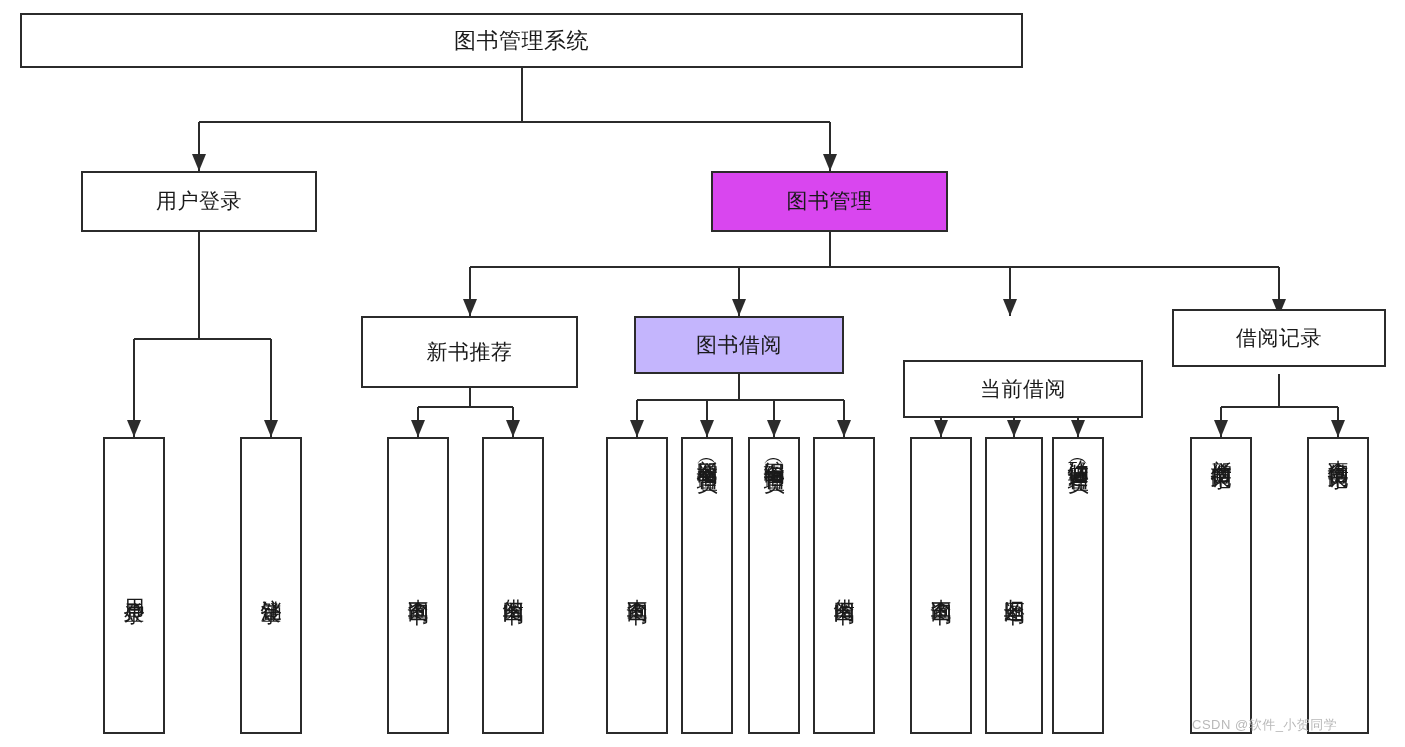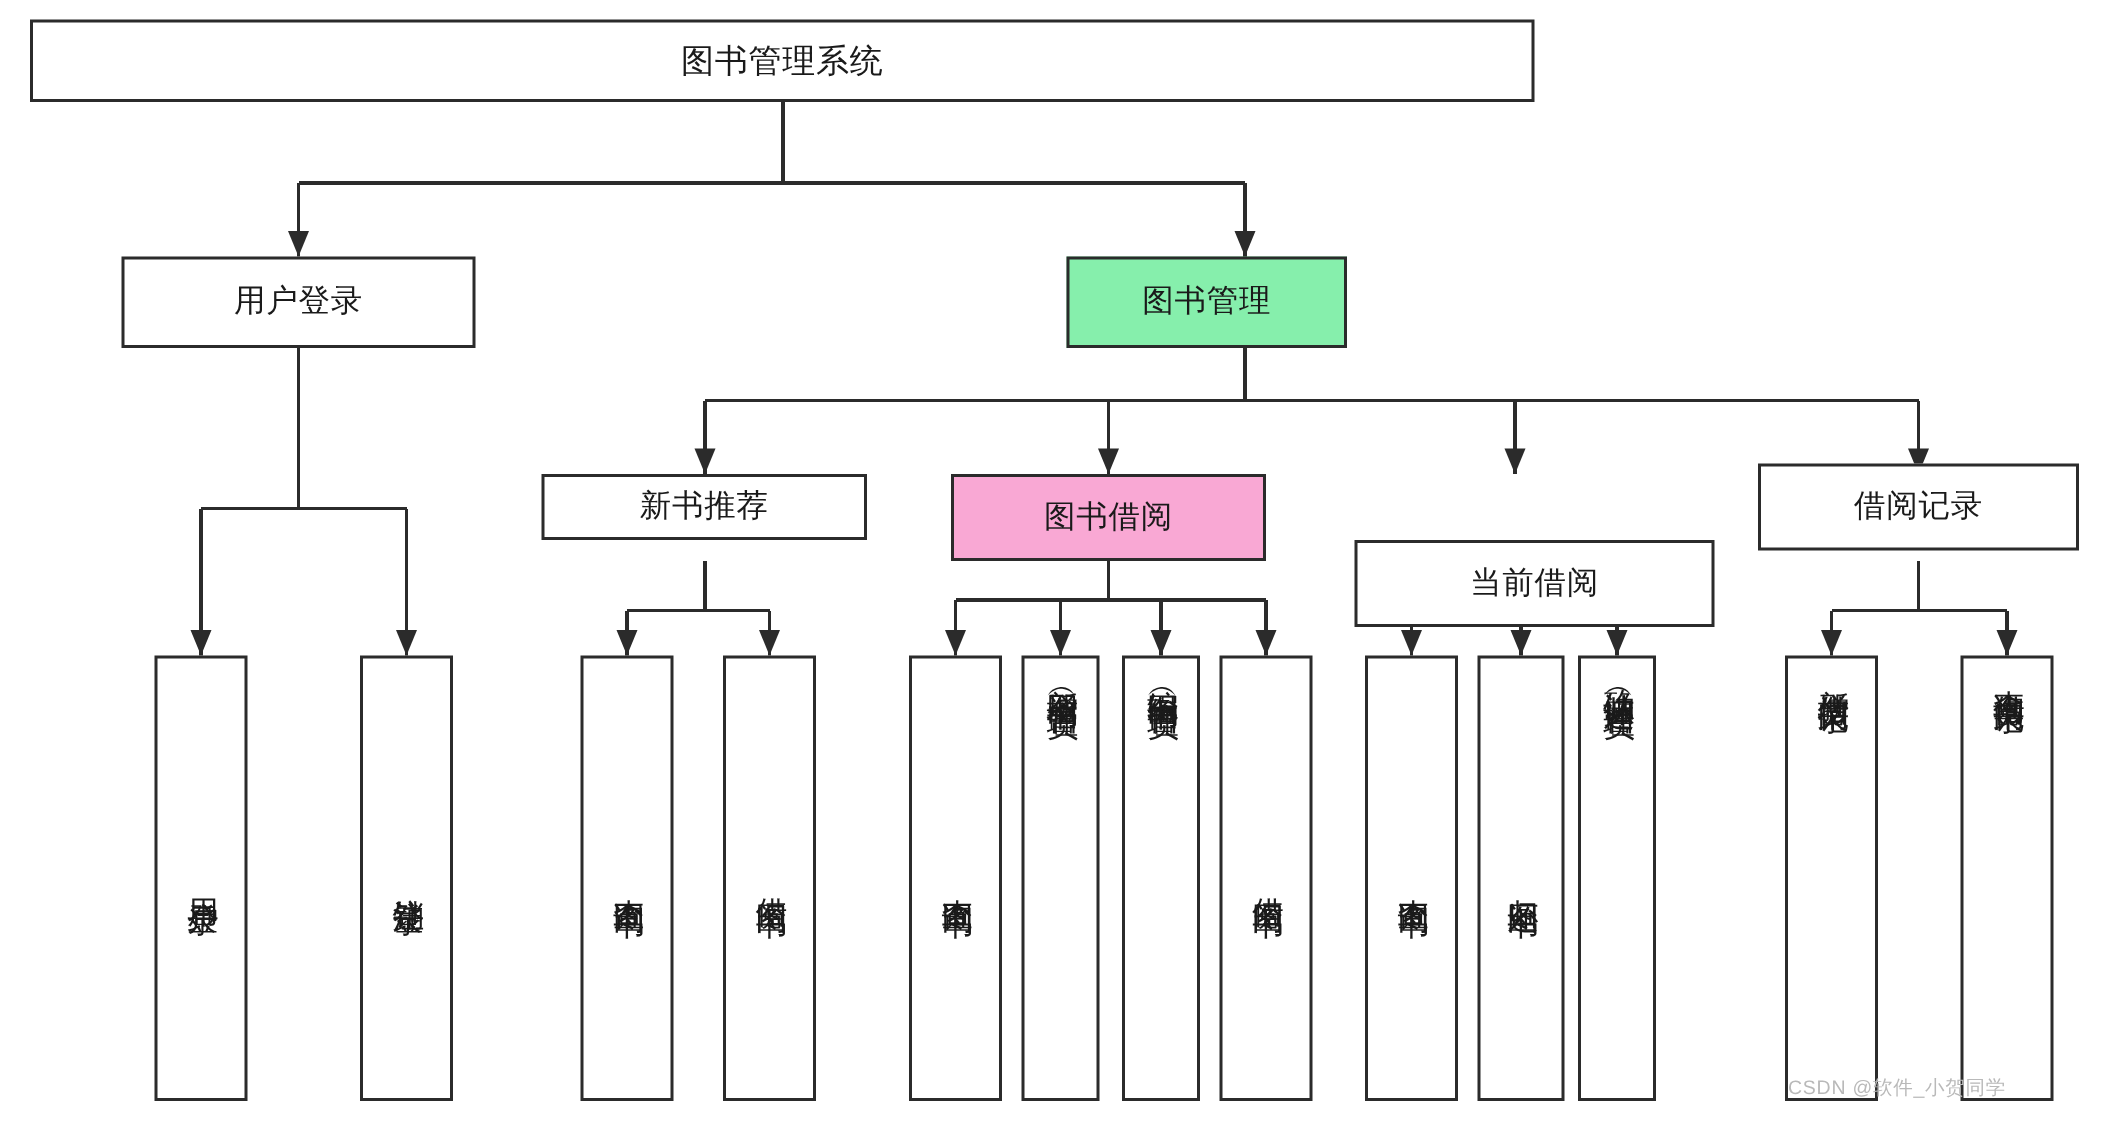--- a/index.html
+++ b/index.html
@@ -146,7 +146,7 @@
     <div class="node h" style="left: 81px; top: 171px; width: 236px; height: 61px; border-color: rgb(43, 43, 43); background: rgb(255, 255, 255);">
       <span class="label">用户登录</span>
     </div>
-    <div class="node h" style="left: 711px; top: 171px; width: 187px; height: 61px; border-color: rgb(43, 43, 43); background: #86efac;">
+    <div class="node h" style="left: 711px; top: 171px; width: 237px; height: 61px; border-color: rgb(43, 43, 43); background: #d946ef;">
       <span class="label">图书管理</span>
     </div>
     <div class="node h" style="left: 361px; top: 316px; width: 217px; height: 44px; border-color: rgb(43, 43, 43); background: rgb(255, 255, 255);">

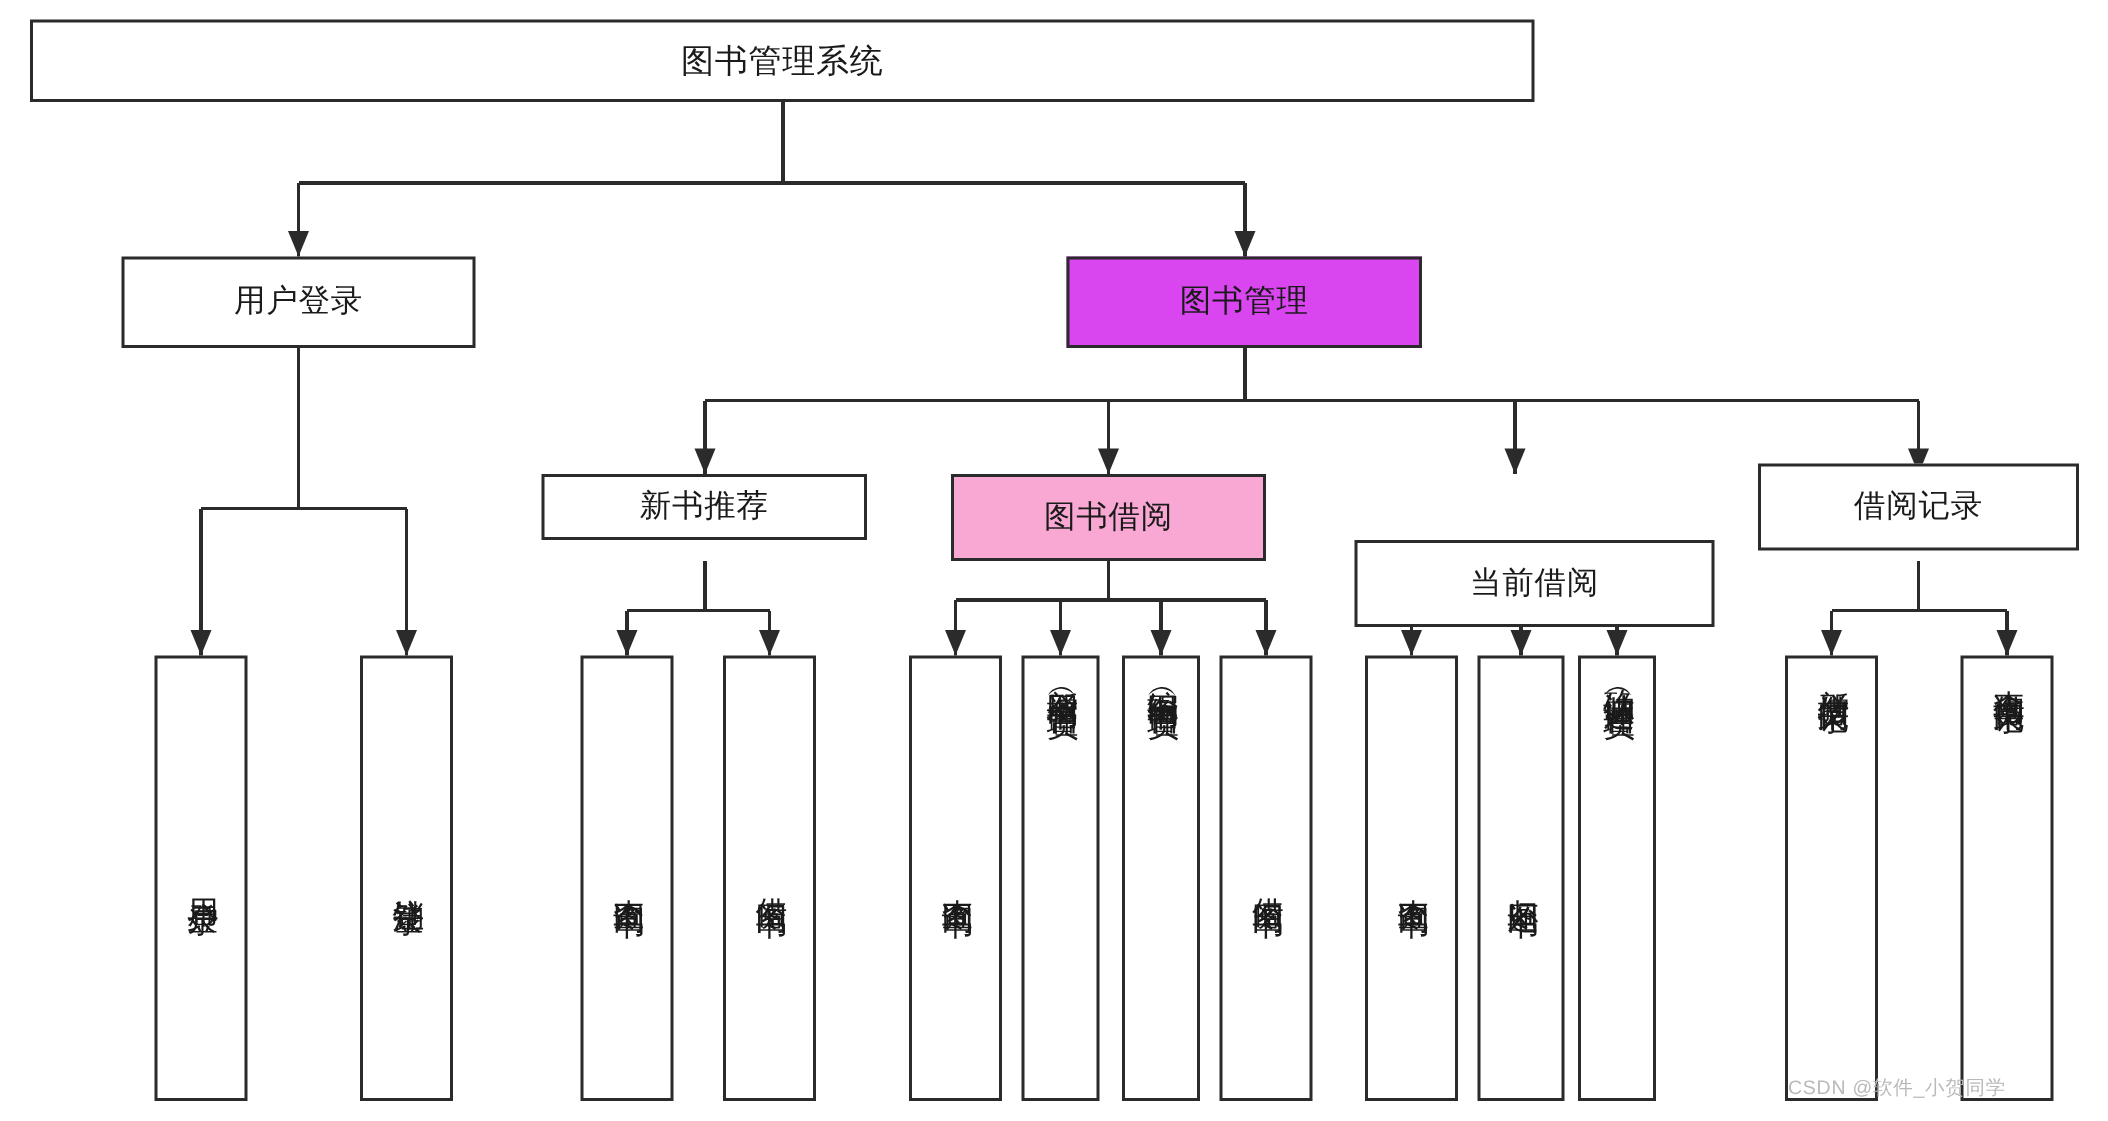--- a/index.html
+++ b/index.html
@@ -149,7 +149,7 @@
     <div class="node h" style="left: 711px; top: 171px; width: 237px; height: 61px; border-color: rgb(43, 43, 43); background: #d946ef;">
       <span class="label">图书管理</span>
     </div>
-    <div class="node h" style="left: 361px; top: 316px; width: 217px; height: 44px; border-color: rgb(43, 43, 43); background: rgb(255, 255, 255);">
+    <div class="node h" style="left: 361px; top: 316px; width: 217px; height: 72px; border-color: rgb(43, 43, 43); background: rgb(255, 255, 255);">
       <span class="label">新书推荐</span>
     </div>
     <div class="node h" style="left: 634px; top: 316px; width: 210px; height: 58px; border-color: rgb(43, 43, 43); background: #f9a8d4;">

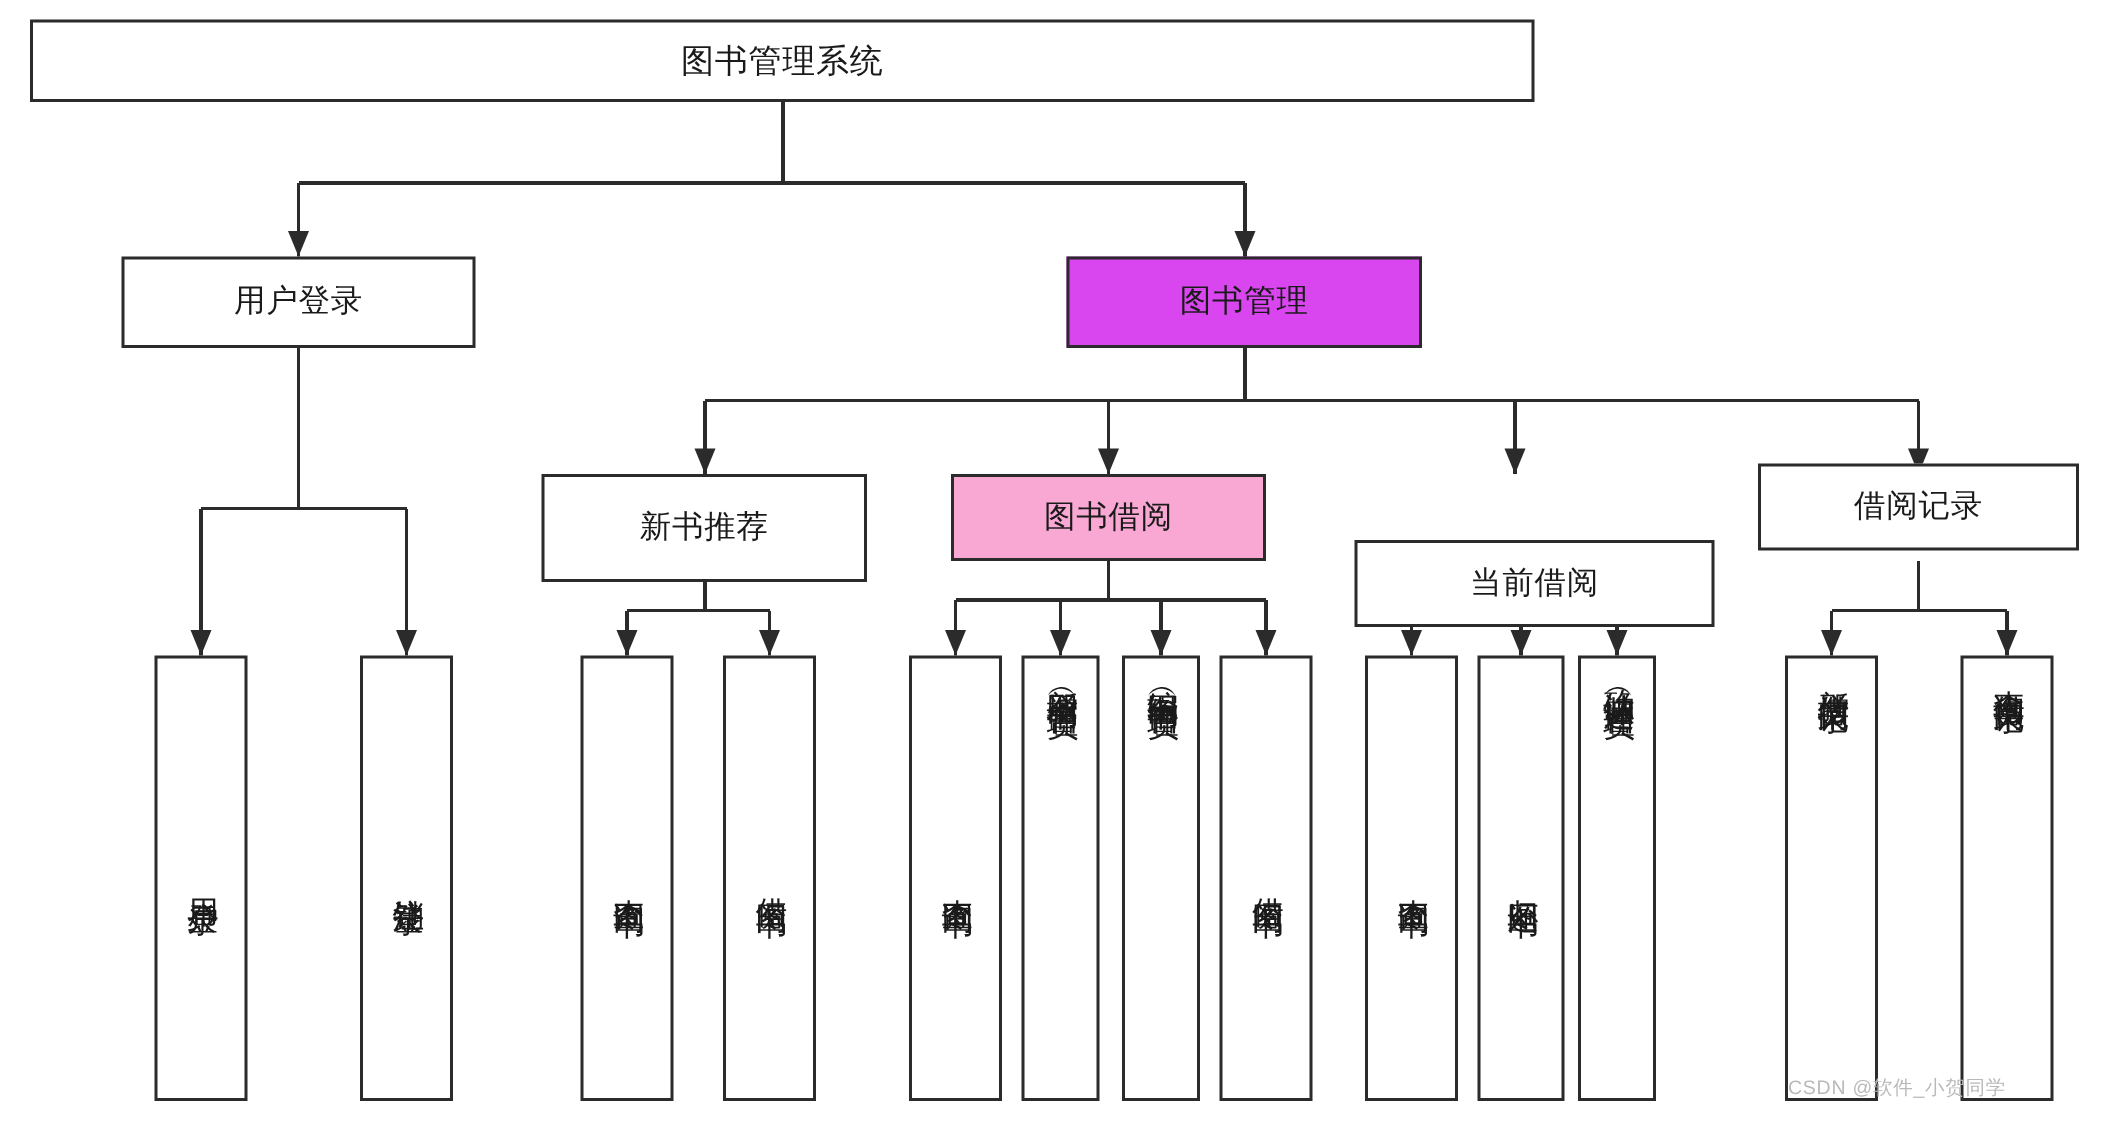--- a/index.html
+++ b/index.html
@@ -152,7 +152,7 @@
     <div class="node h" style="left: 361px; top: 316px; width: 217px; height: 72px; border-color: rgb(43, 43, 43); background: rgb(255, 255, 255);">
       <span class="label">新书推荐</span>
     </div>
-    <div class="node h" style="left: 634px; top: 316px; width: 210px; height: 58px; border-color: rgb(43, 43, 43); background: #f9a8d4;">
+    <div class="node h" style="left: 634px; top: 316px; width: 210px; height: 58px; border-color: rgb(43, 43, 43); background: #c4b5fd;">
       <span class="label">图书借阅</span>
     </div>
     <div class="node h" style="left: 903px; top: 316px; width: 240px; height: 58px; border-color: rgb(43, 43, 43); background: rgb(255, 255, 255); margin-top: 44px;">

